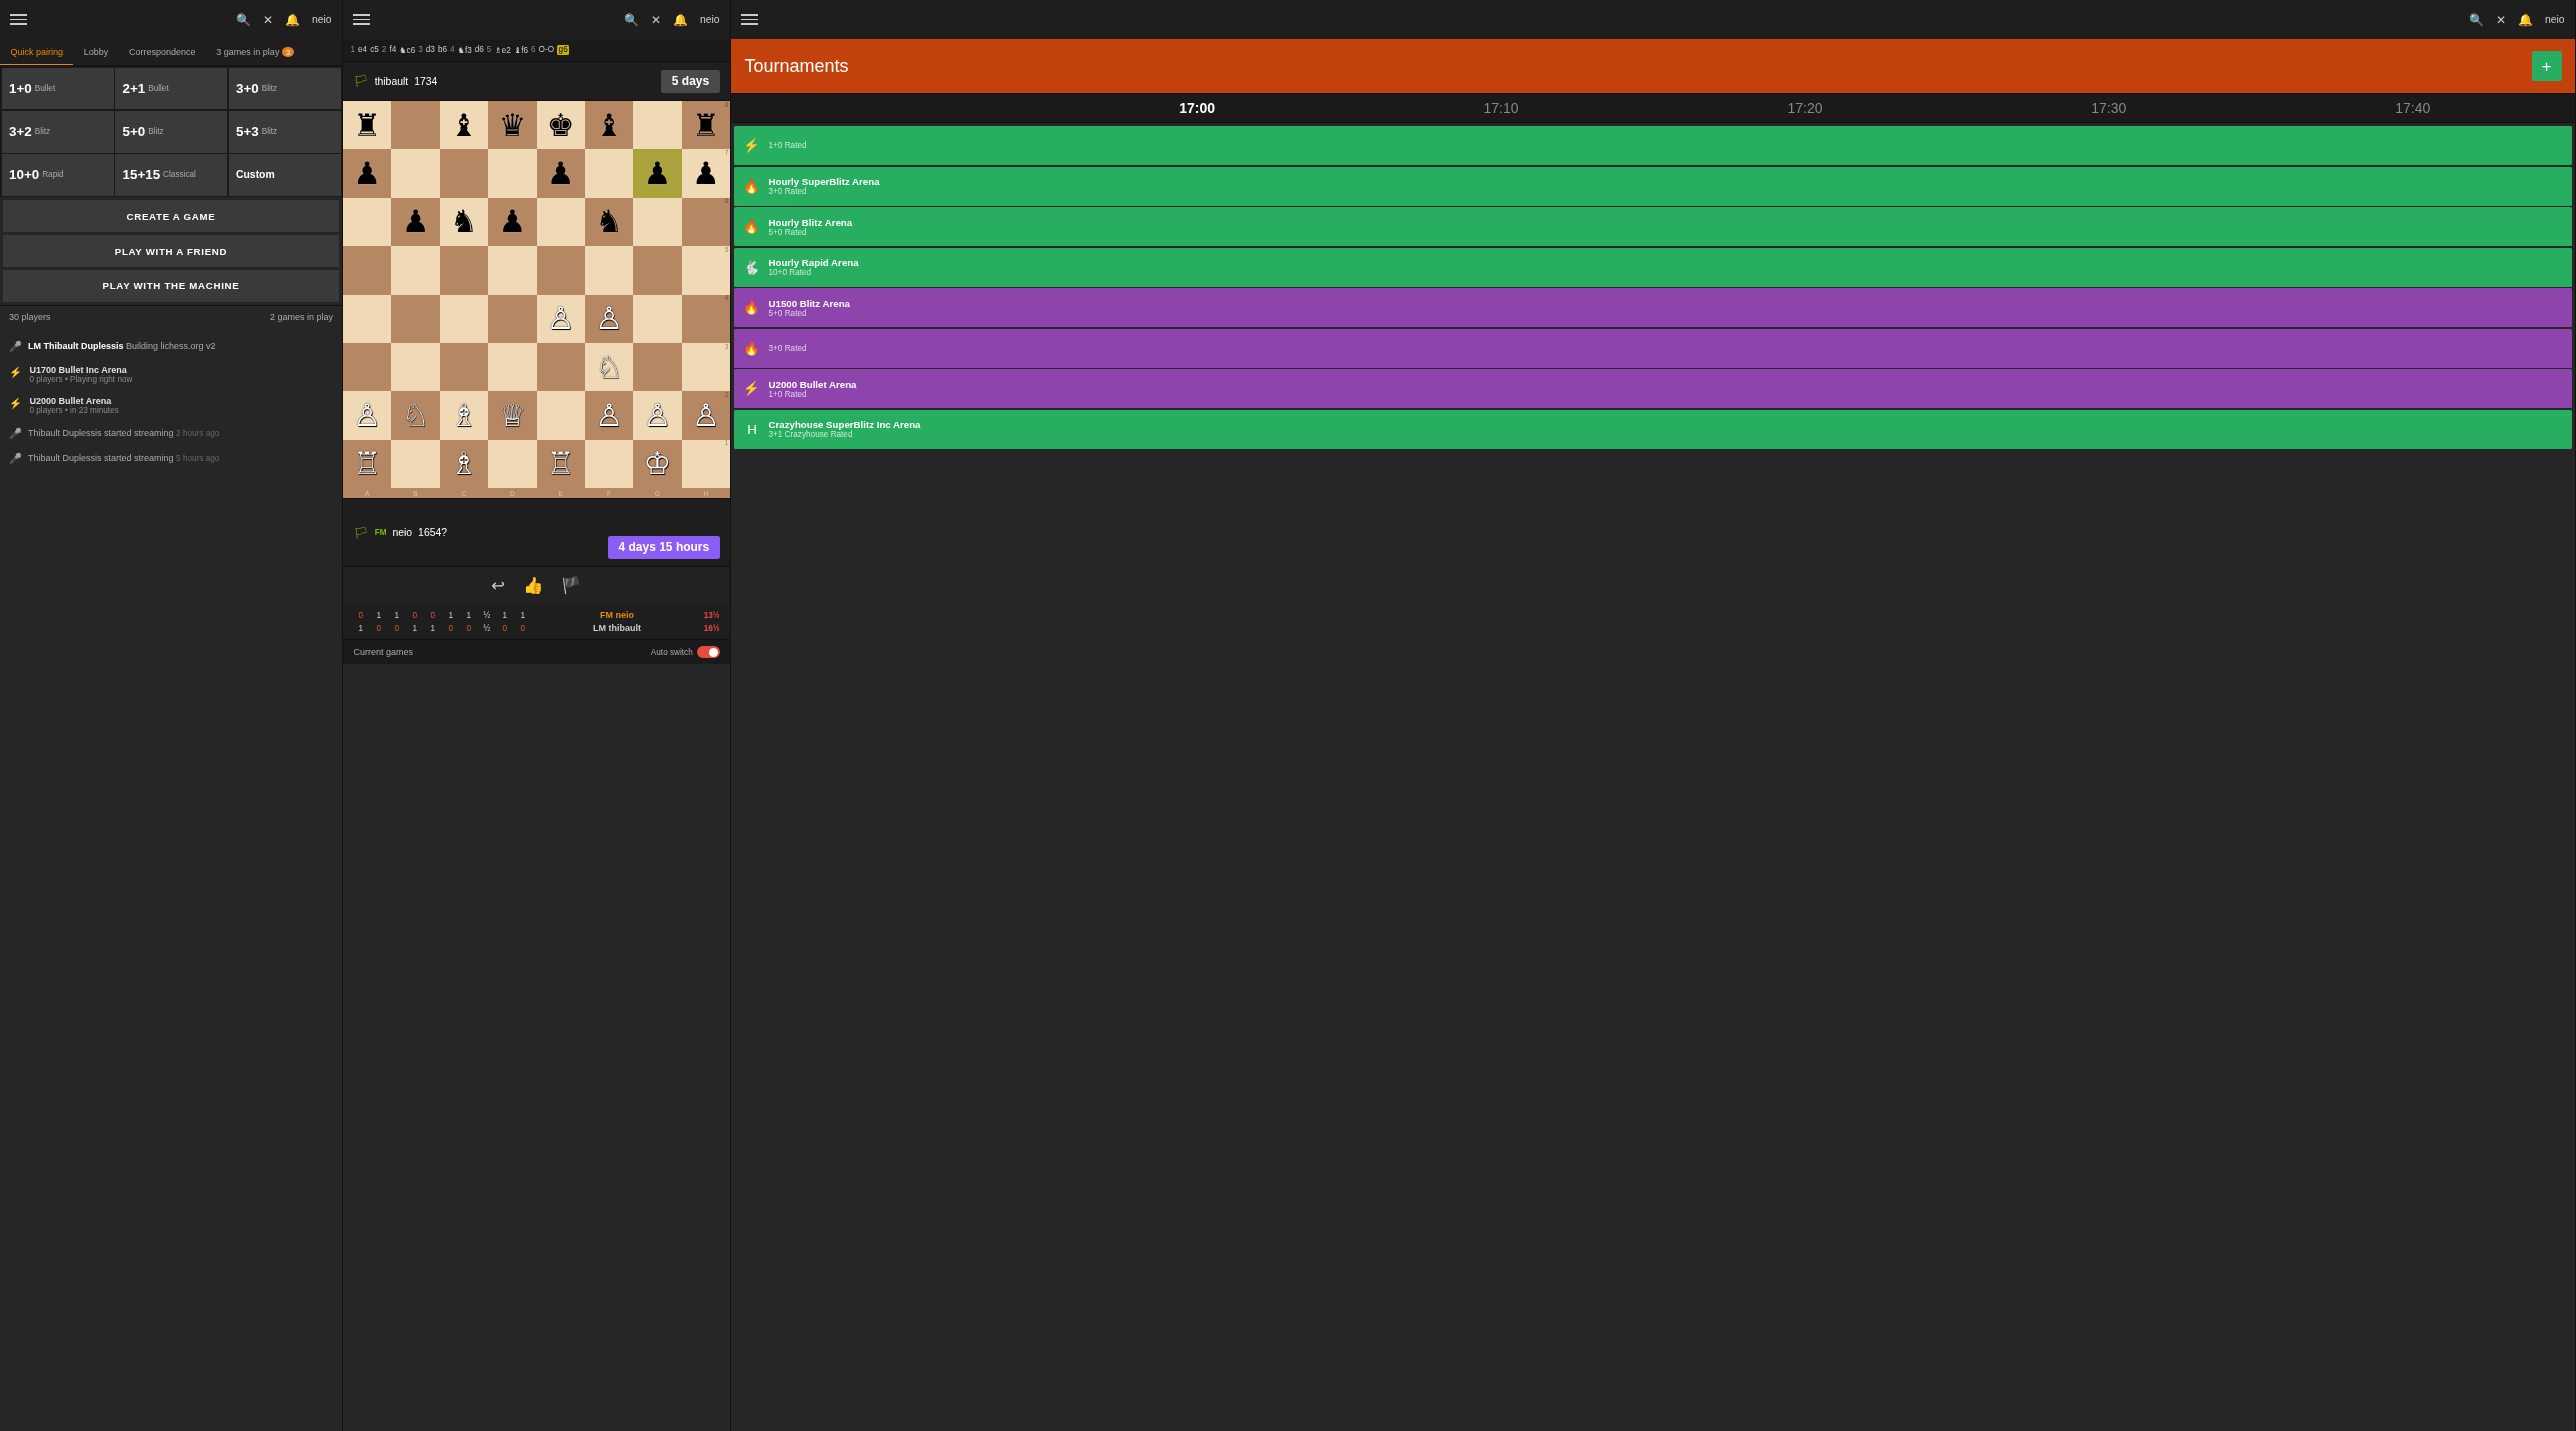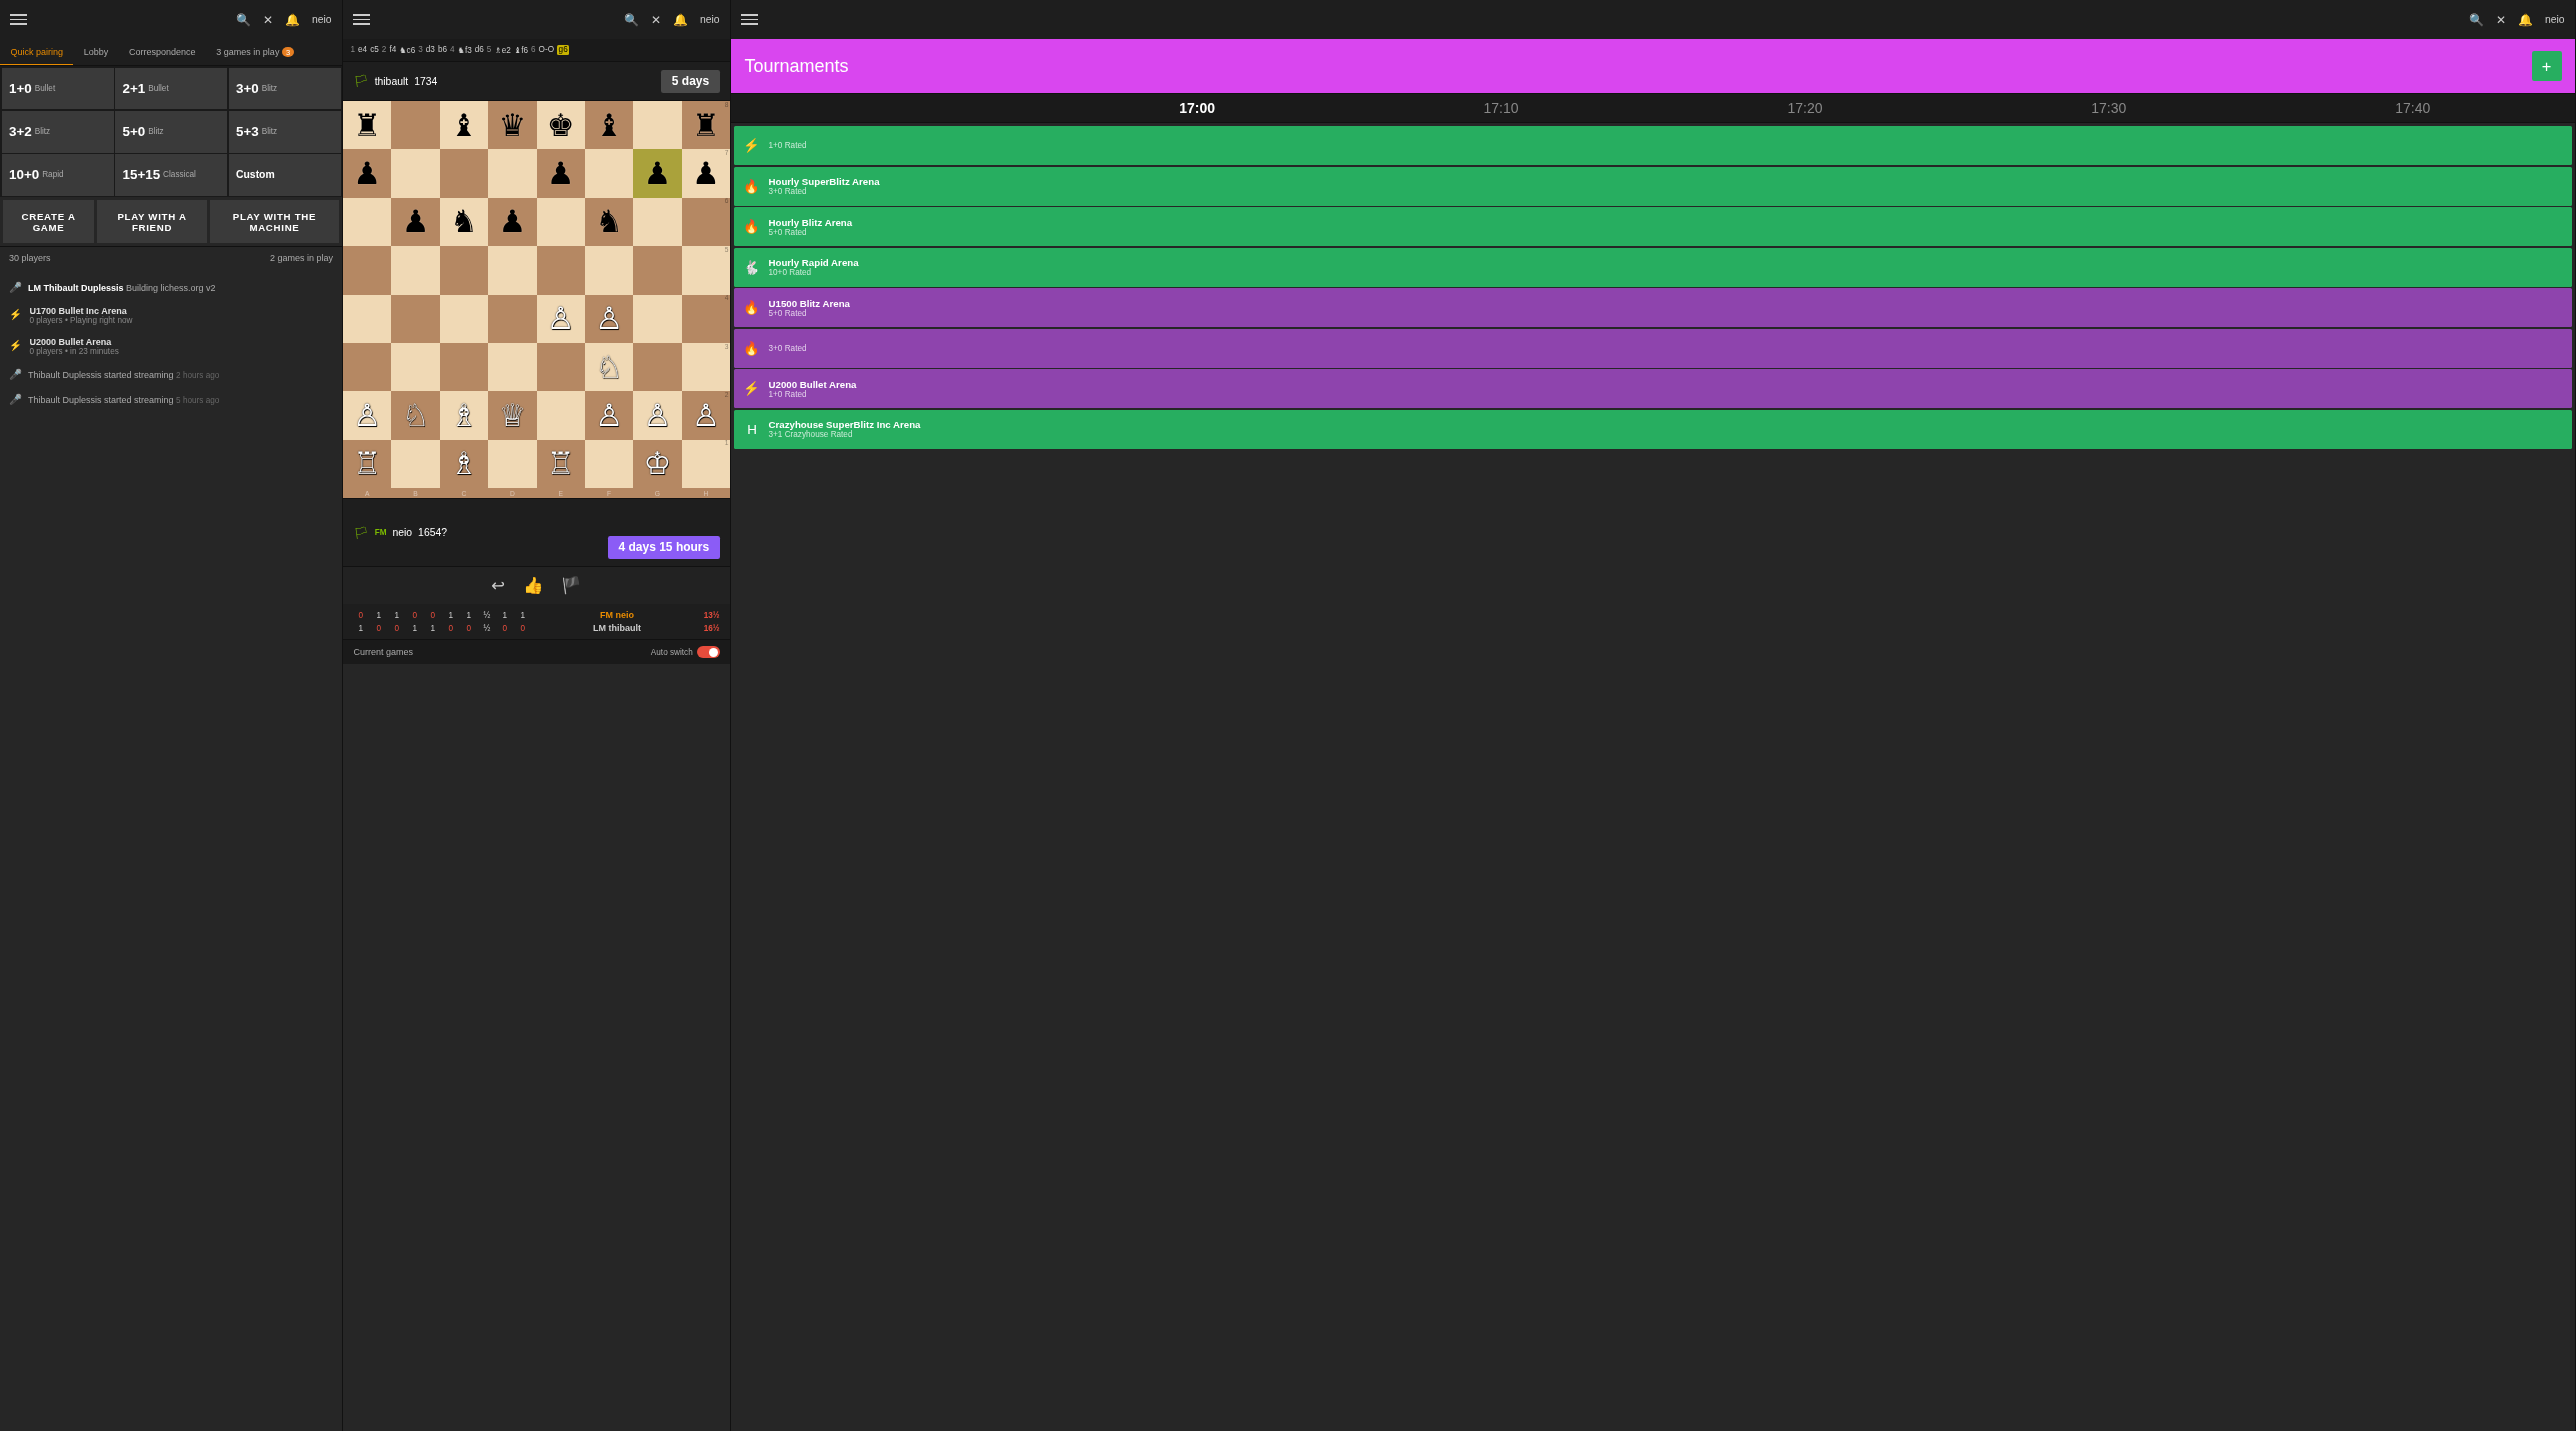--- a/index.html
+++ b/index.html
@@ -346,7 +346,7 @@
       align-items: center;
       justify-content: space-between;
       padding: 12px 13.4px;
-      background: #d946ef;
+      background: #c2410c;
       border-bottom: 0.7px solid #111;
     }
     .tournaments-title {

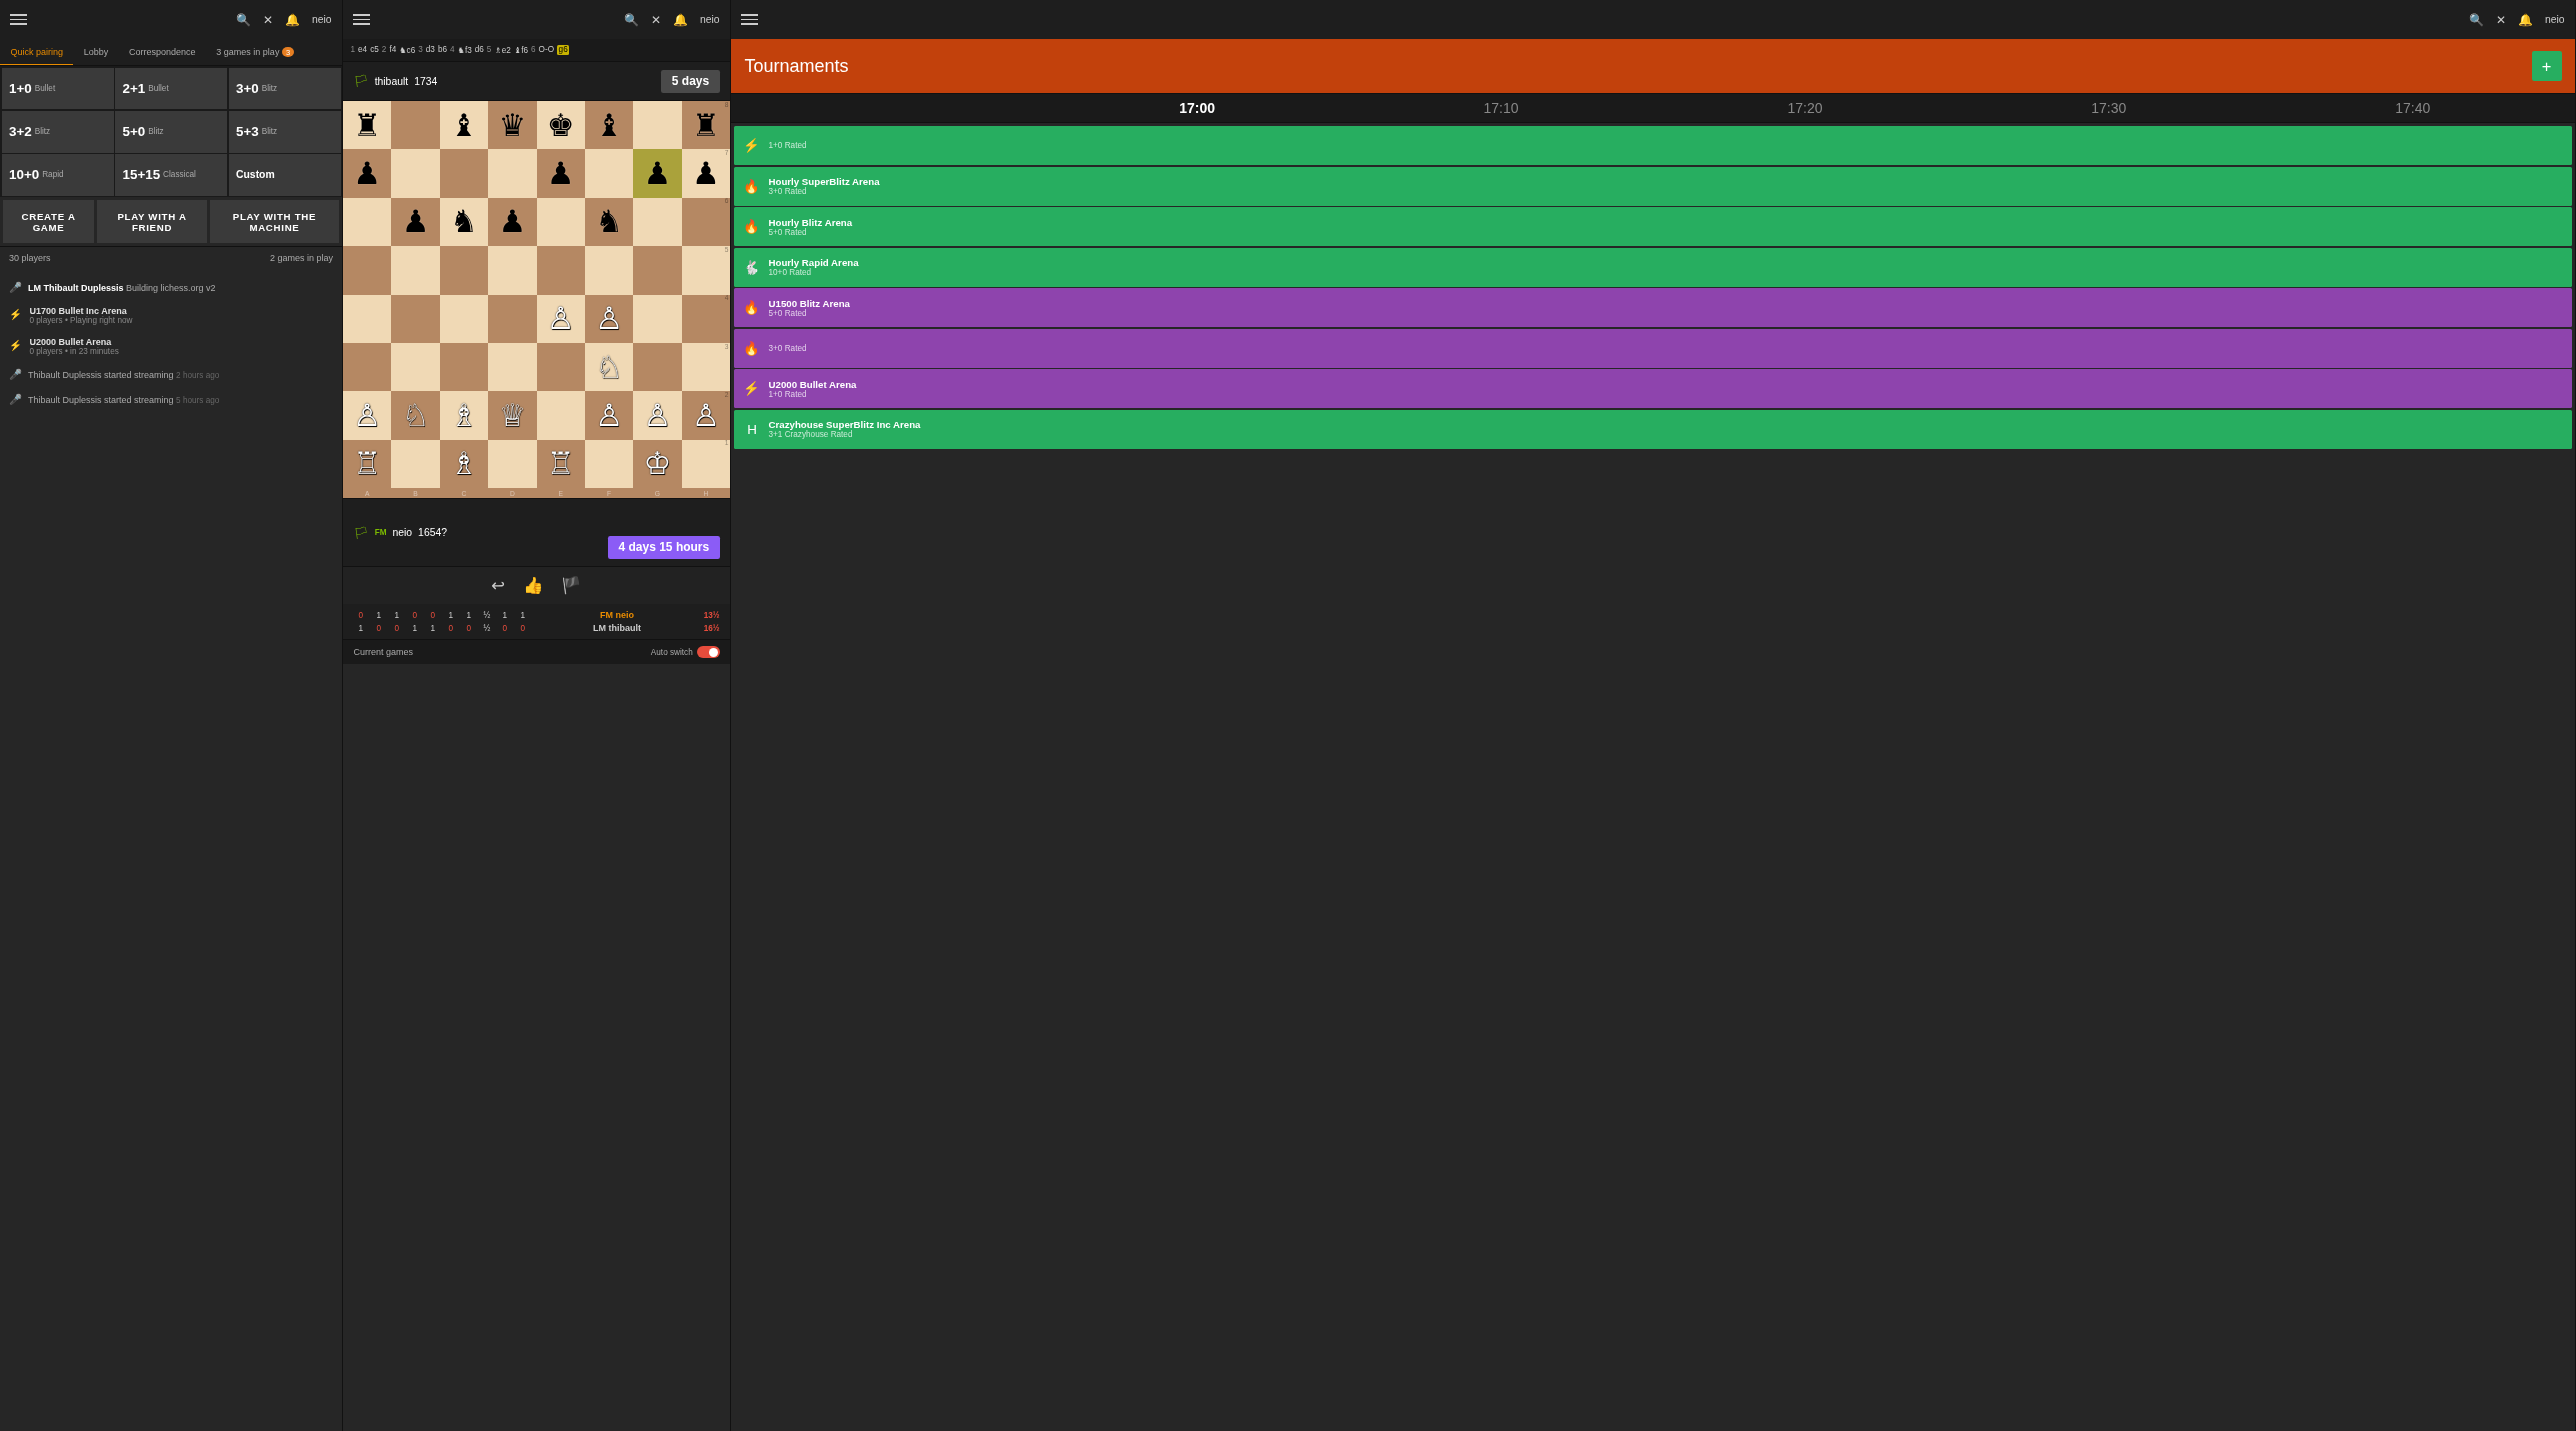--- a/index.html
+++ b/index.html
@@ -102,7 +102,7 @@
     }
     .action-btns {
       display: flex;
-      flex-direction: row;
+      flex-direction: column;
       gap: 3px;
       padding: 3px 3px;
     }

